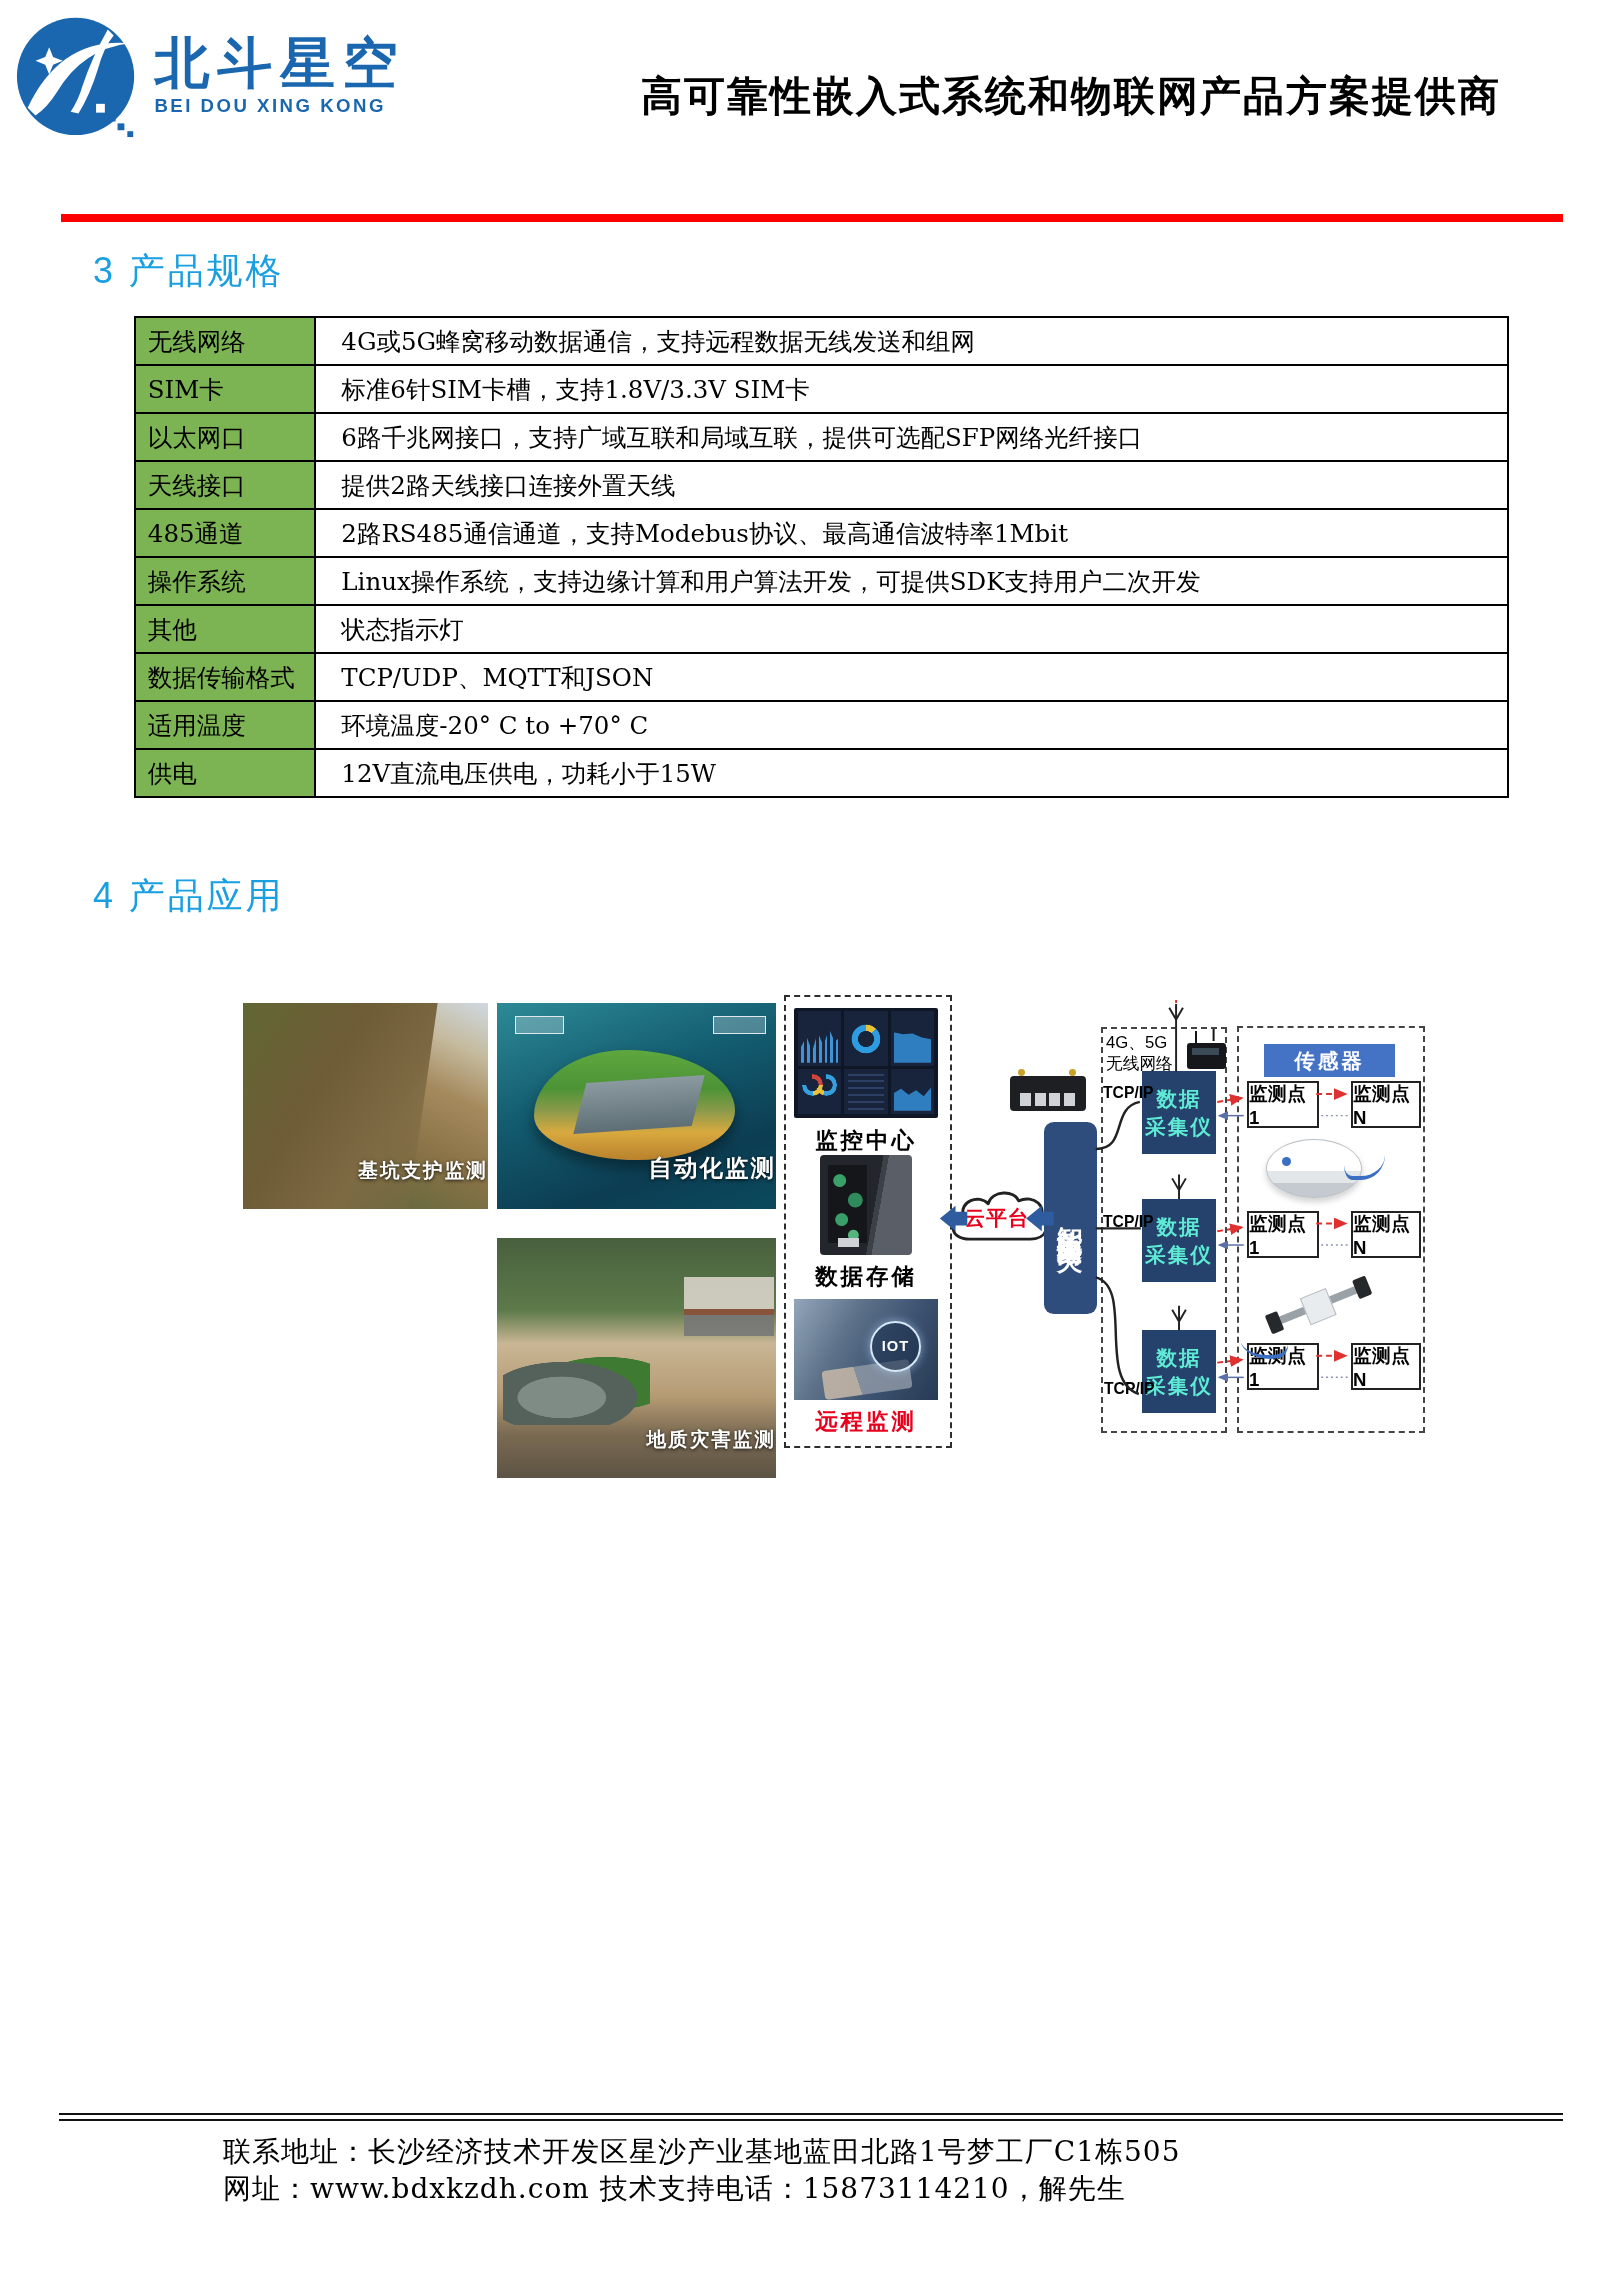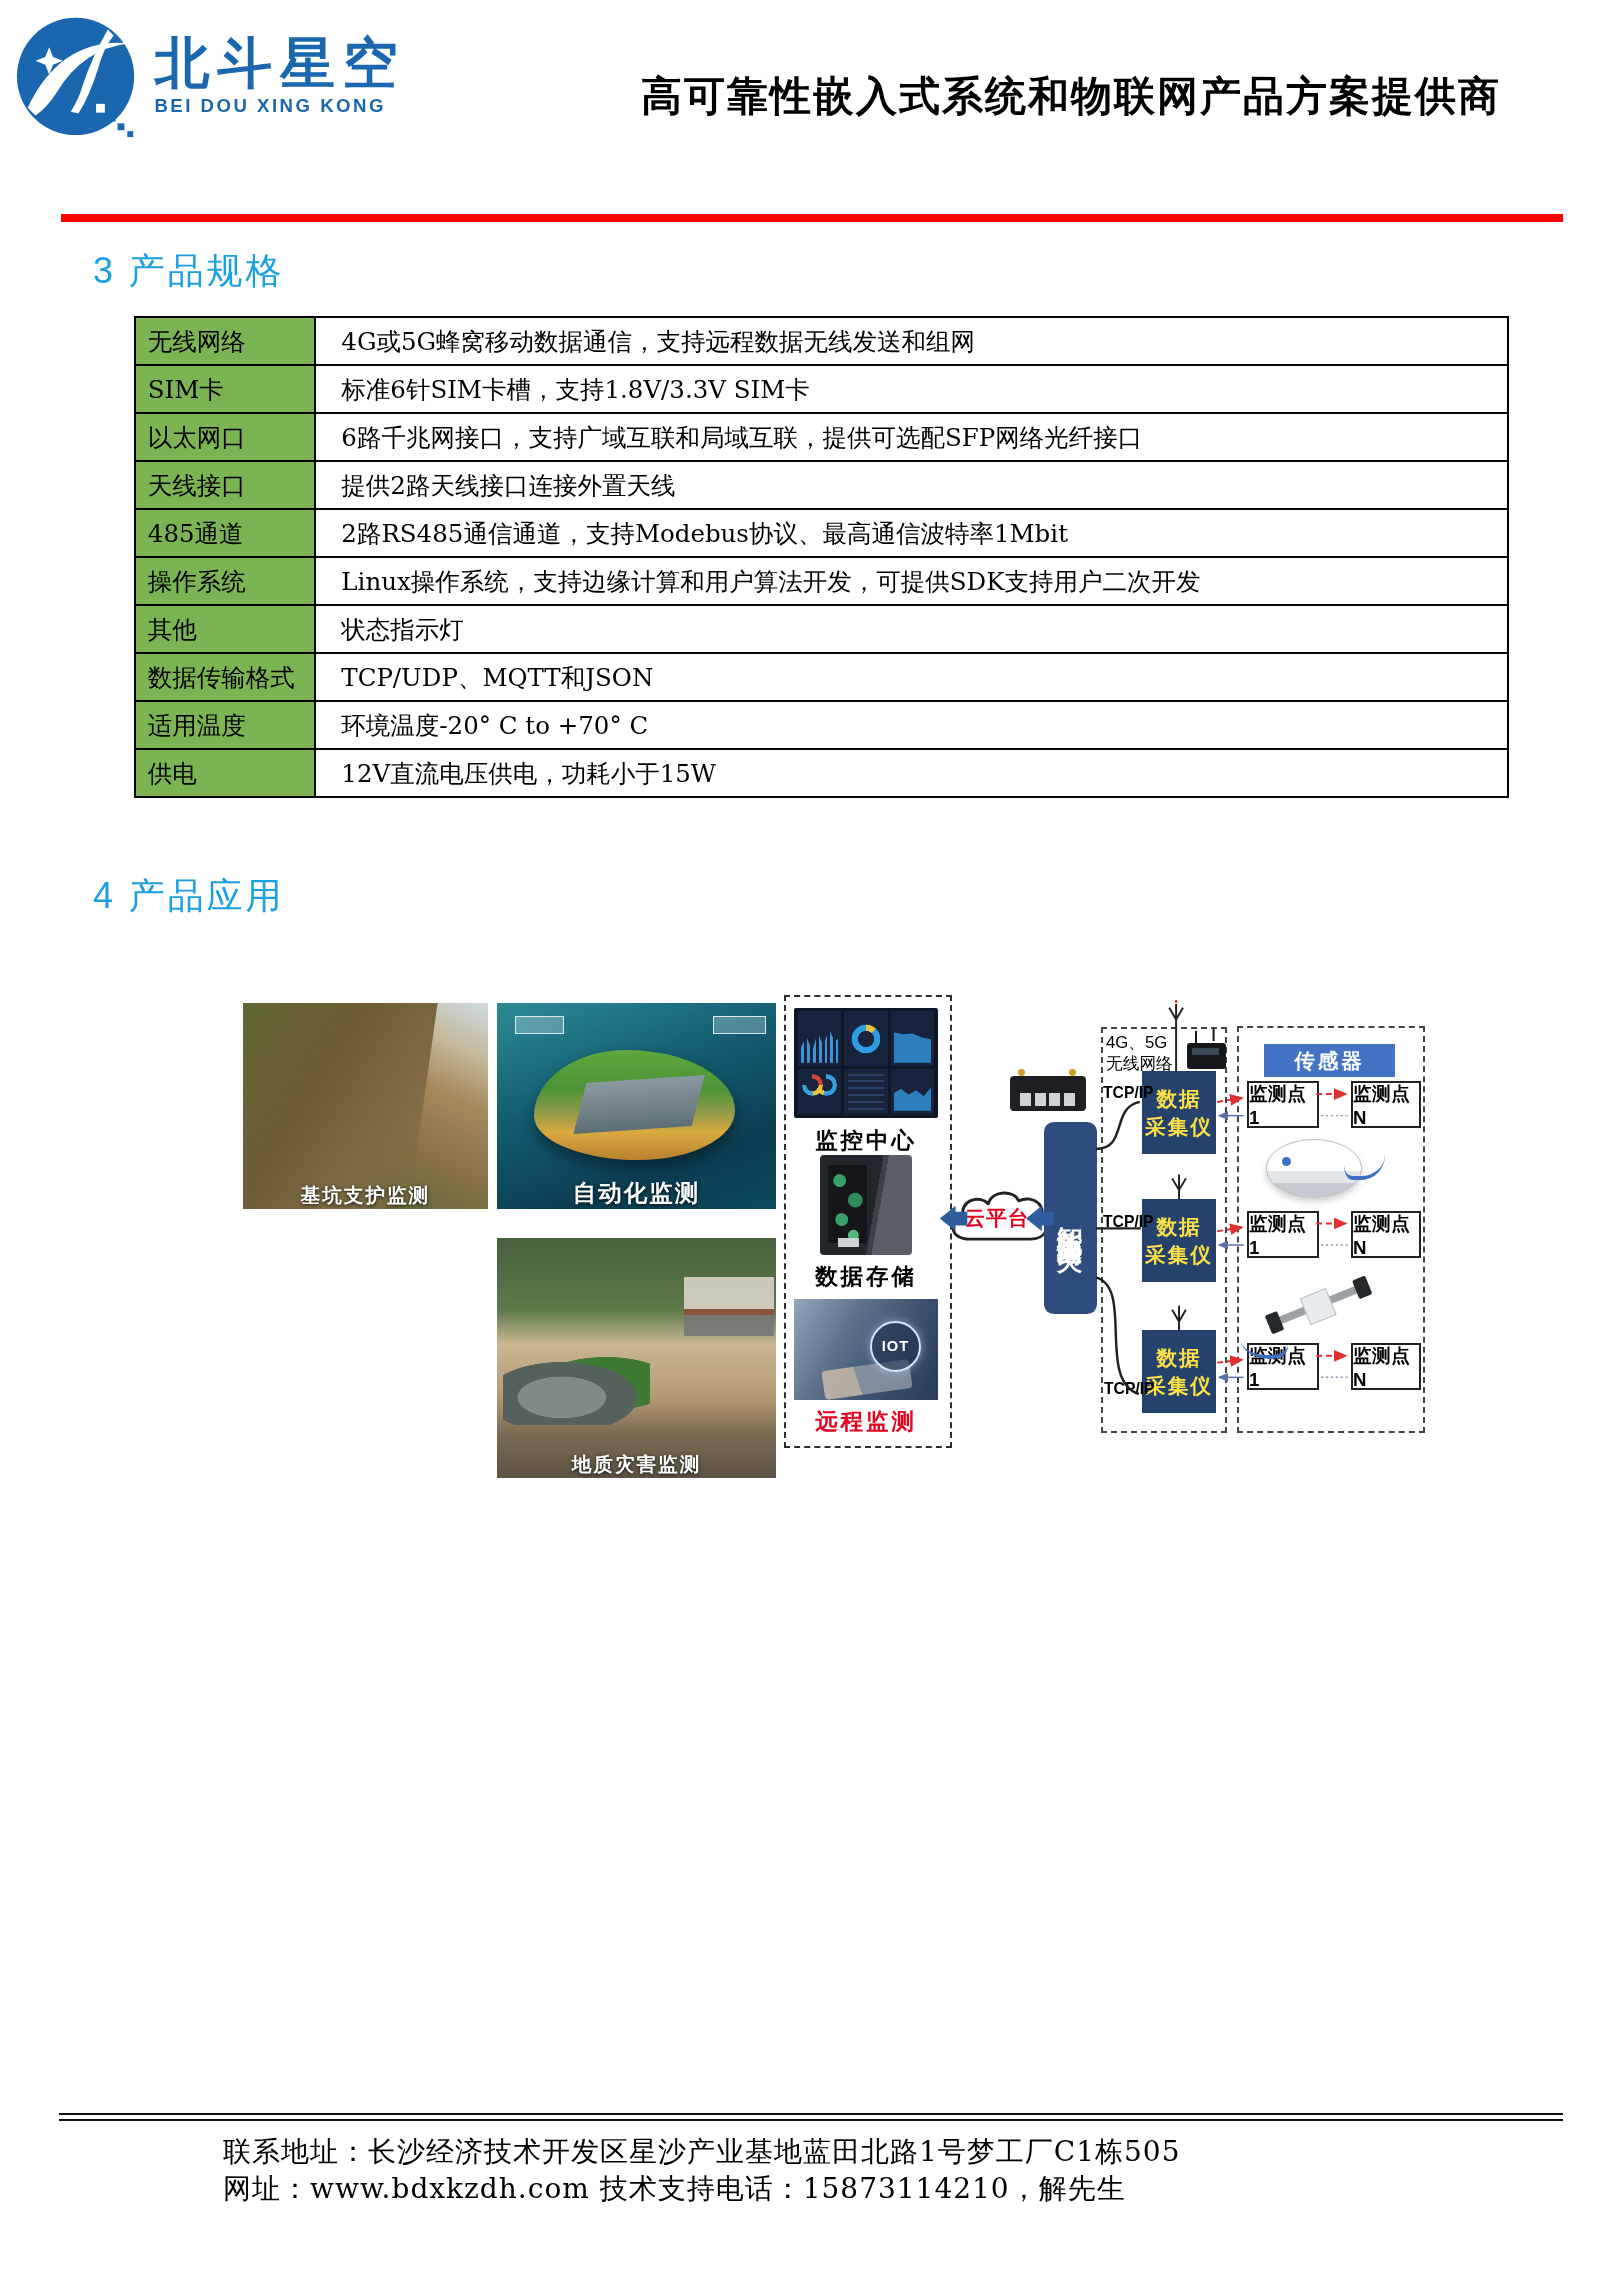--- a/index.html
+++ b/index.html
@@ -125,7 +125,7 @@
   .devbox::after{content:"";position:absolute;left:4.9px;top:4.9px;width:27.4px;height:6.9px;background:#3b4a57;}
   .collector{position:absolute;left:902px;width:74px;height:83px;background:#24426b;
              display:flex;flex-direction:column;align-items:center;justify-content:center;
-             color:#fde047;font-weight:bold;font-size:20.6px;line-height:1.35;letter-spacing:2px;}
+             color:#5eead4;font-weight:bold;font-size:20.6px;line-height:1.35;letter-spacing:2px;}
   #colA{top:81px;} #colB{top:209px;} #colC{top:340px;}
   .tcpip{position:absolute;font-weight:bold;font-size:15.7px;}
   #tcp1{left:863px;top:94px;} #tcp2{left:863px;top:223px;} #tcp3{left:864px;top:390px;}

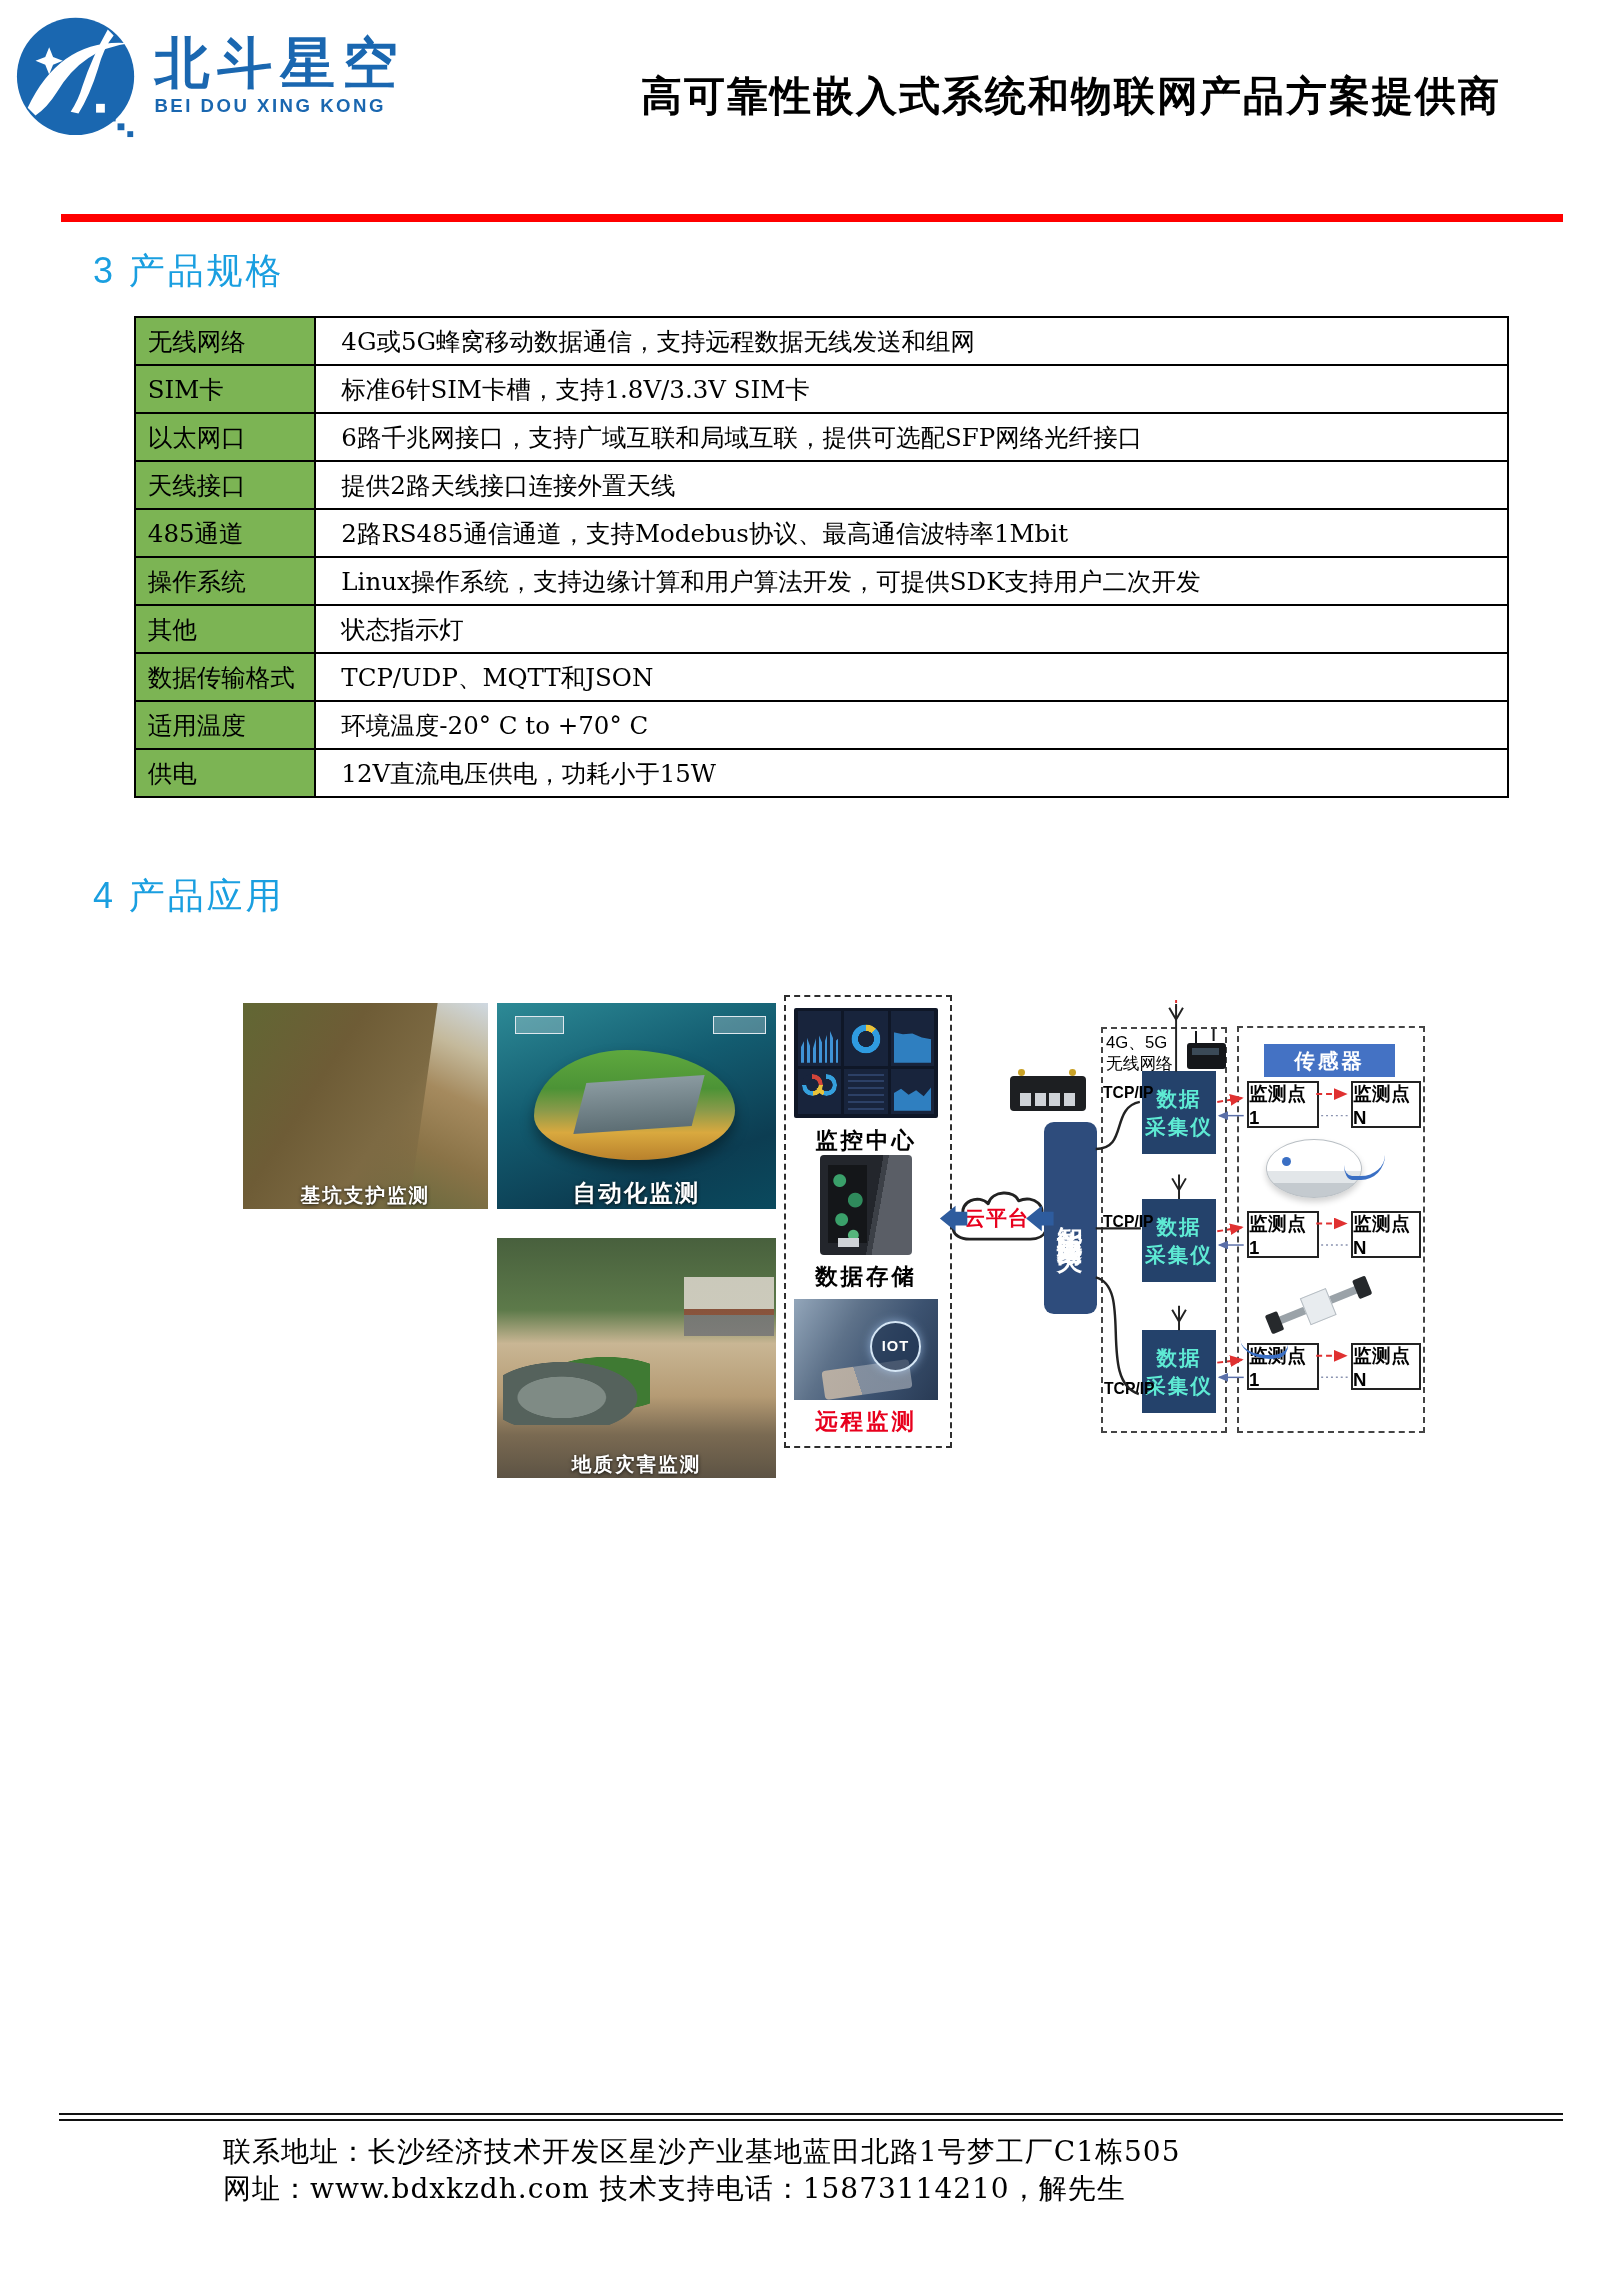--- a/index.html
+++ b/index.html
@@ -30,7 +30,7 @@
   
   .diagram{position:absolute;left:240px;top:990px;width:1188px;height:463px;}
   .ph{position:absolute;overflow:hidden;}
-  .ph .cap{position:absolute;bottom:0;width:100%;text-align:center;color:#fff;
+  .ph .cap{position:absolute;bottom:25px;width:100%;text-align:right;color:#fff;
            font-weight:bold;font-size:19.6px;text-shadow:0 1px 3.9px rgba(0,0,0,.85);letter-spacing:2px;margin-top:12px;}
   #ph1{left:2.9px;top:12.7px;width:245px;height:206px;
        background:linear-gradient(205deg,#cfd9e2 0%,#c4b99b 18%,#a58a5e 34%,#8a7347 55%,#6b6a3f 75%,#55632f 100%);}

